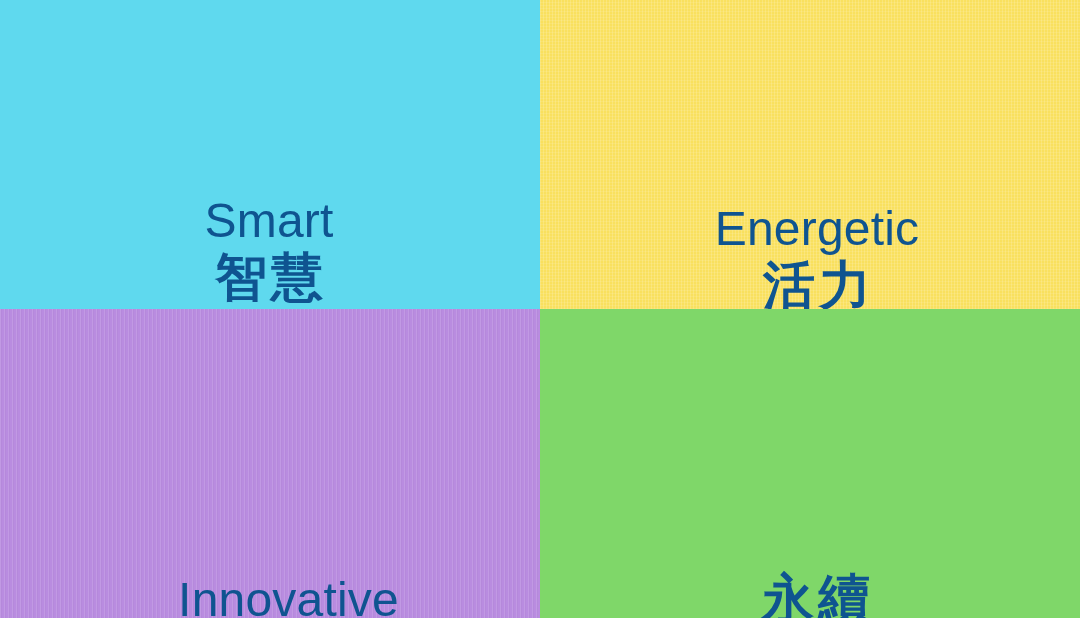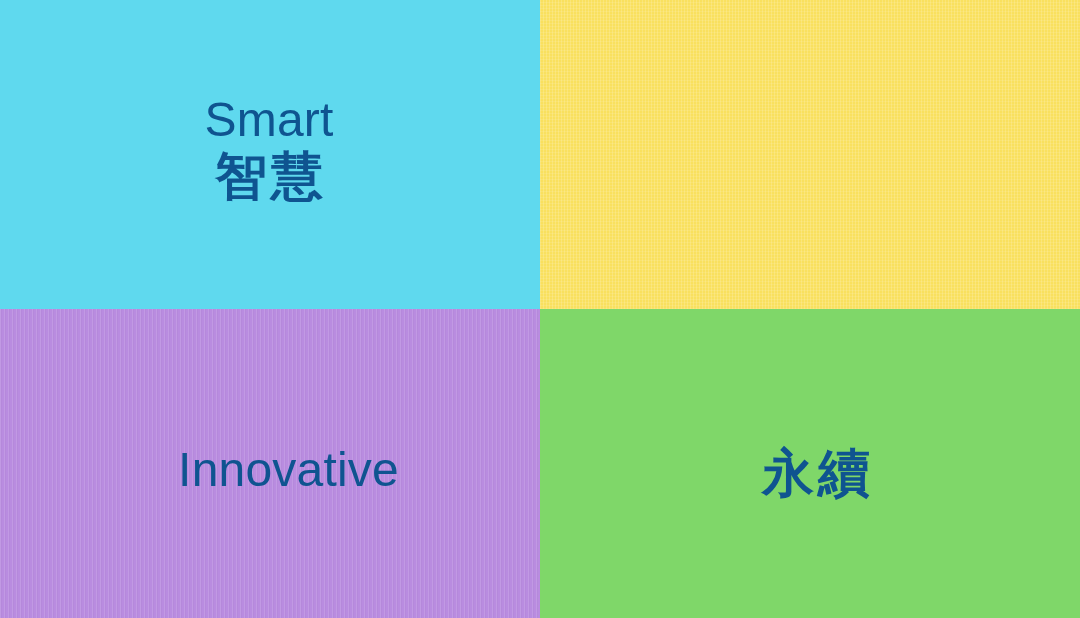--- a/index.html
+++ b/index.html
@@ -24,7 +24,7 @@
     display: flex;
     flex-direction: column;
     align-items: center;
-    justify-content: center;
+    justify-content: flex-end;
     overflow: hidden;
   }
 

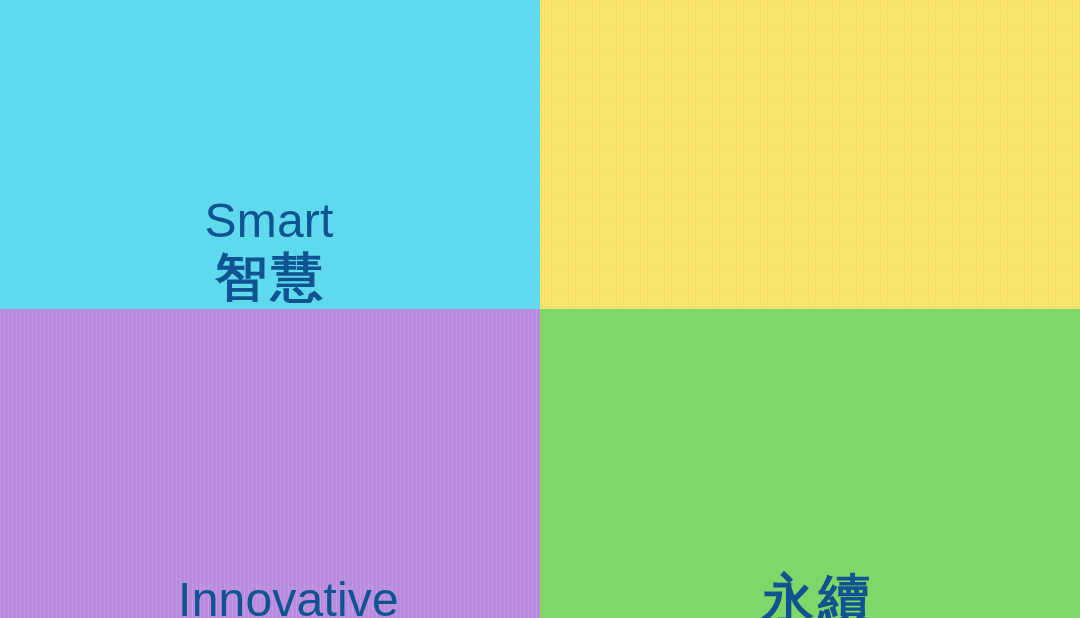--- a/index.html
+++ b/index.html
@@ -110,6 +110,10 @@
 
   <div class="panel panel-energetic tex-dots" style="background-color: rgb(249, 224, 94); color: rgb(15, 84, 144);">
     <div class="texture"></div>
+    <div class="textblock">
+      <div class="label-en">Energetic</div>
+      <div class="label-zh">活力</div>
+    </div>
   </div>
 
   <div class="panel panel-innovative tex-lines" style="background-color: rgb(185, 140, 224); color: rgb(15, 84, 144); padding-left: 45px;">

